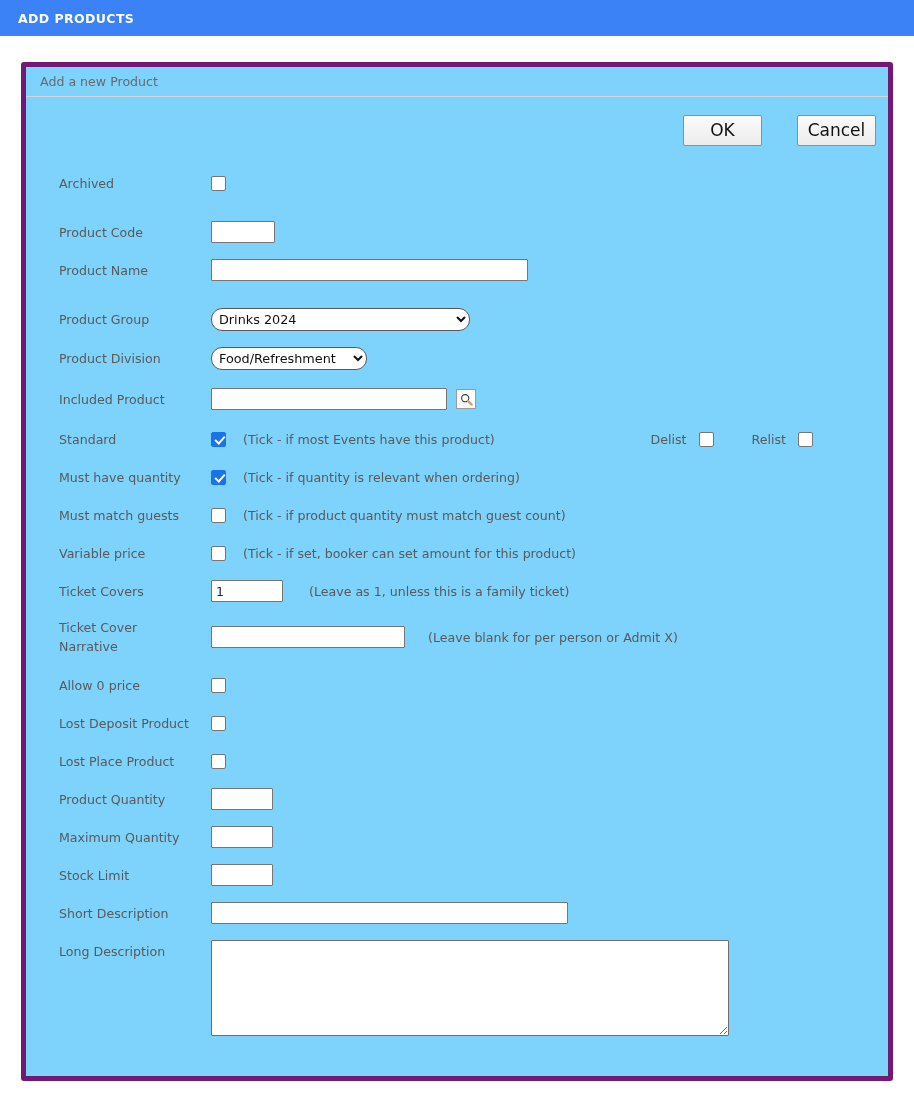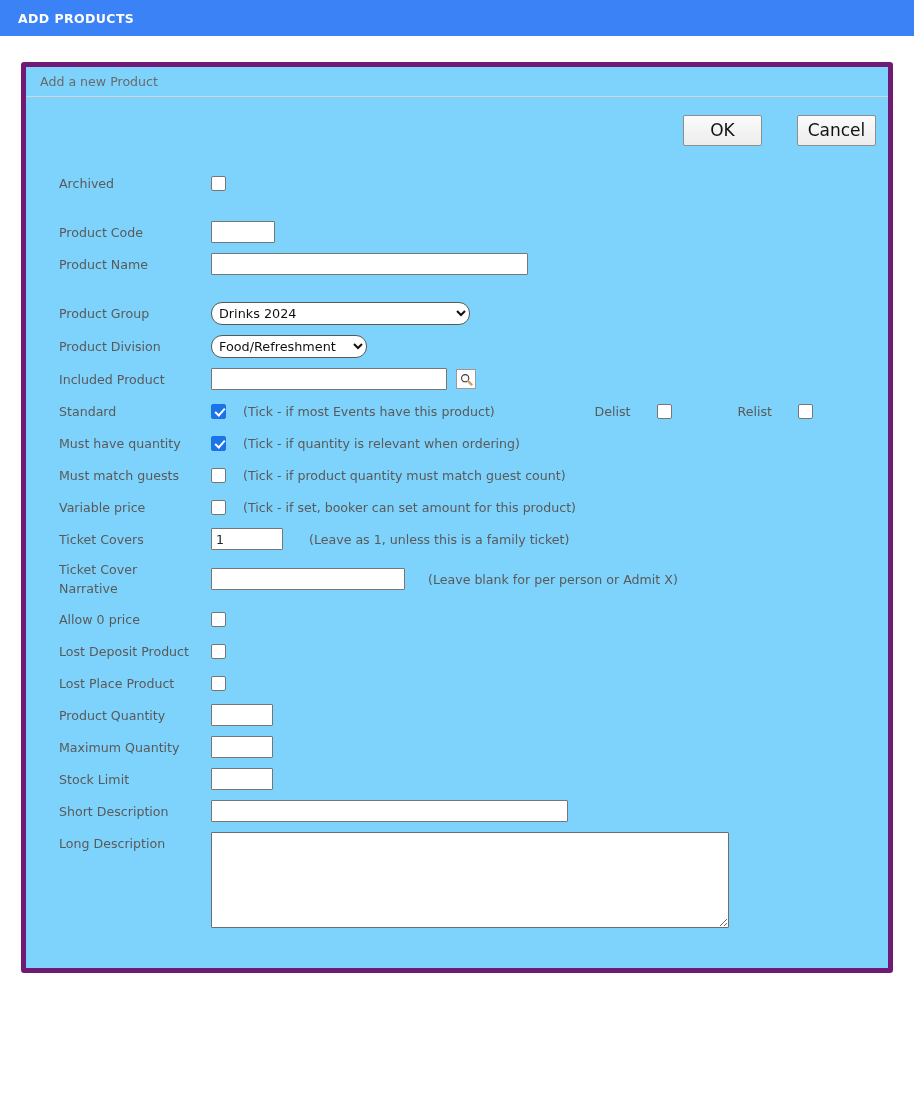--- a/index.html
+++ b/index.html
@@ -75,7 +75,7 @@
   }
   .row.gap-lg { margin-top: 27px; }
   .row.gap-md { margin-top: 10px; }
-  .row.gap-sm { margin-top: 10px; }
+  .row.gap-sm { margin-top: 16px; }
 
   .lbl {
     font-size: 12.6px;

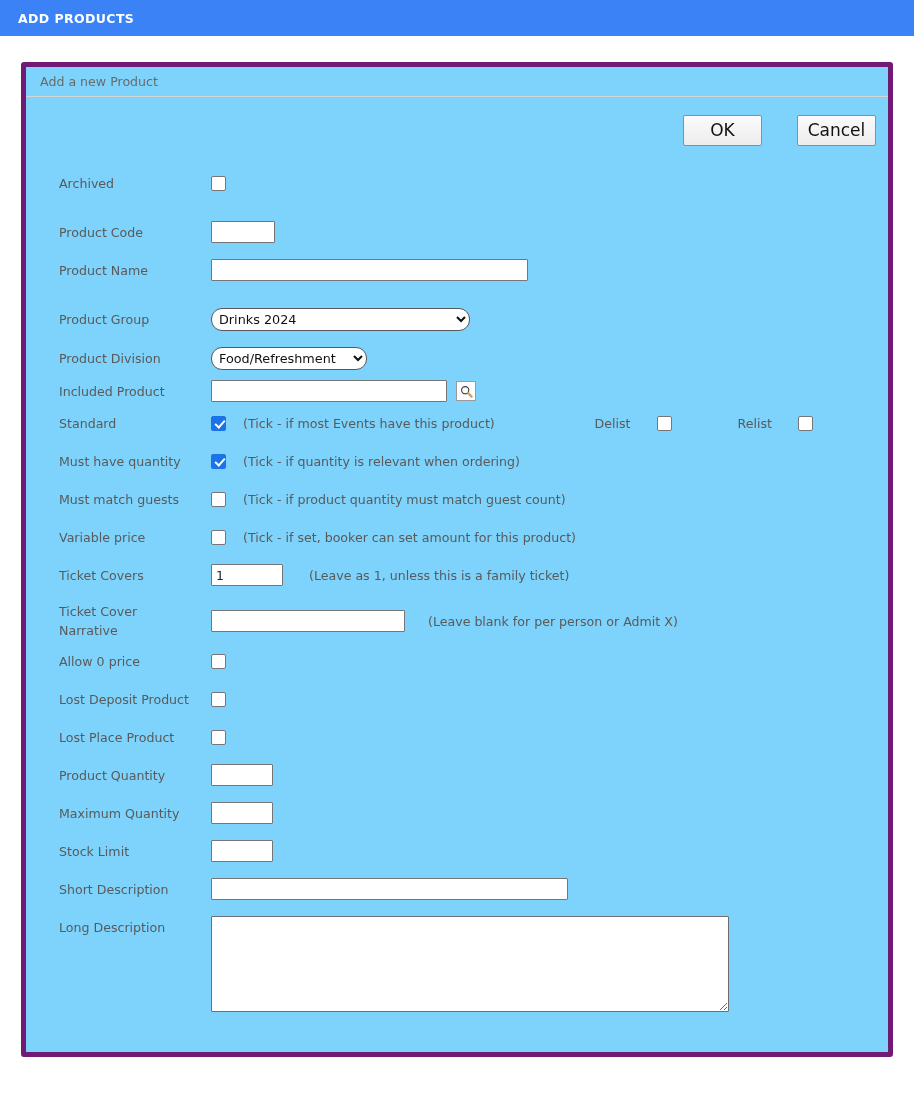--- a/index.html
+++ b/index.html
@@ -74,7 +74,7 @@
     padding: 0 0 0 33px;
   }
   .row.gap-lg { margin-top: 27px; }
-  .row.gap-md { margin-top: 10px; }
+  .row.gap-md { margin-top: 18px; }
   .row.gap-sm { margin-top: 16px; }
 
   .lbl {

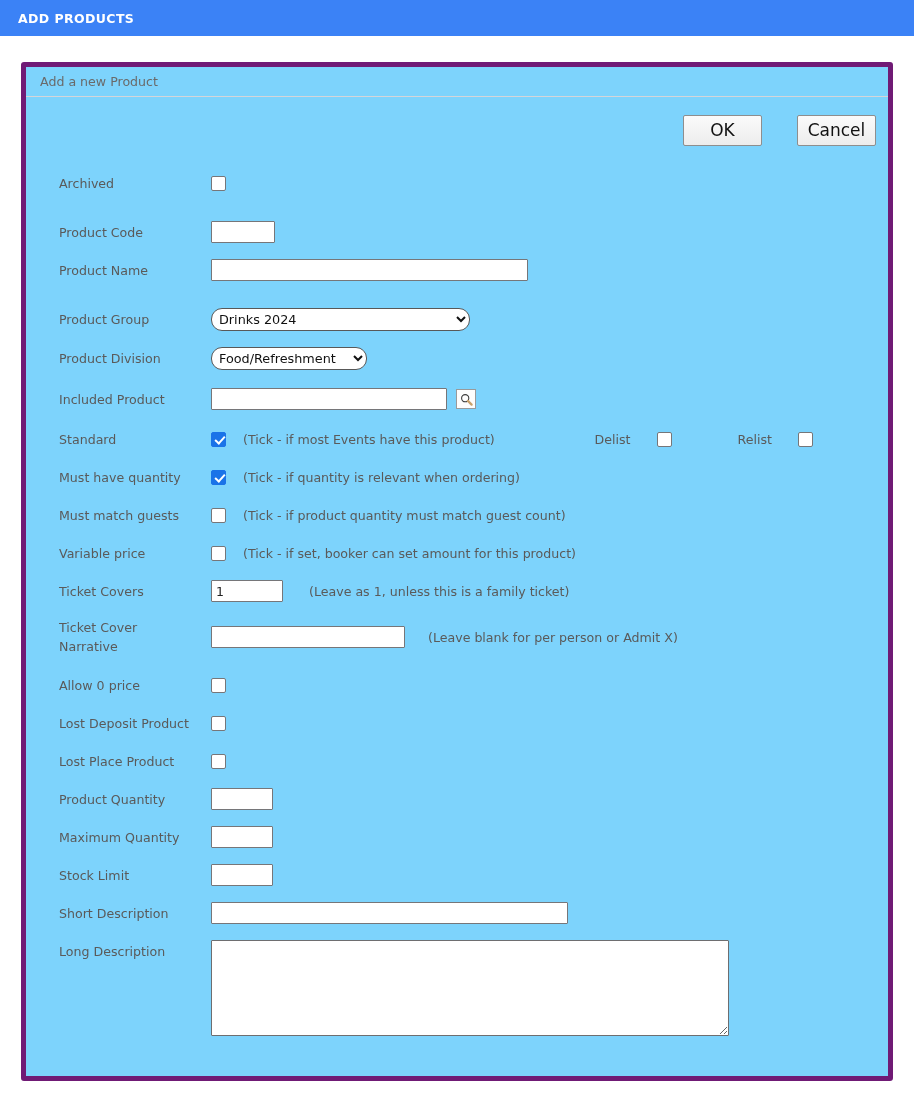--- a/index.html
+++ b/index.html
@@ -187,7 +187,7 @@
     align-items: center;
     margin-left: auto;
     padding-right: 75px;
-    gap: 24px;
+    gap: 10px;
   }
   .side-opts .side-lbl {
     font-size: 12.6px;

